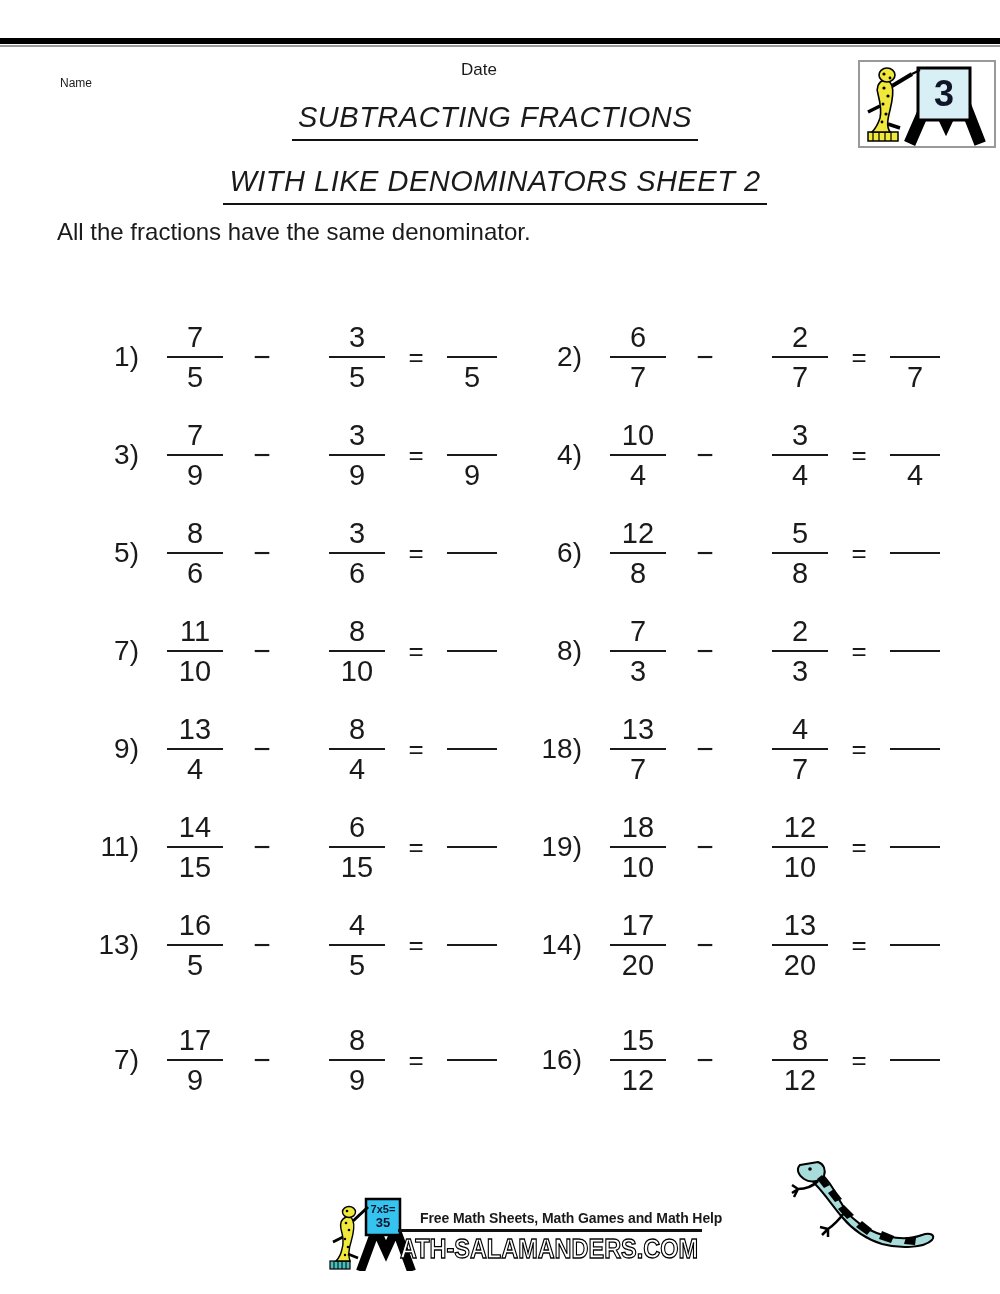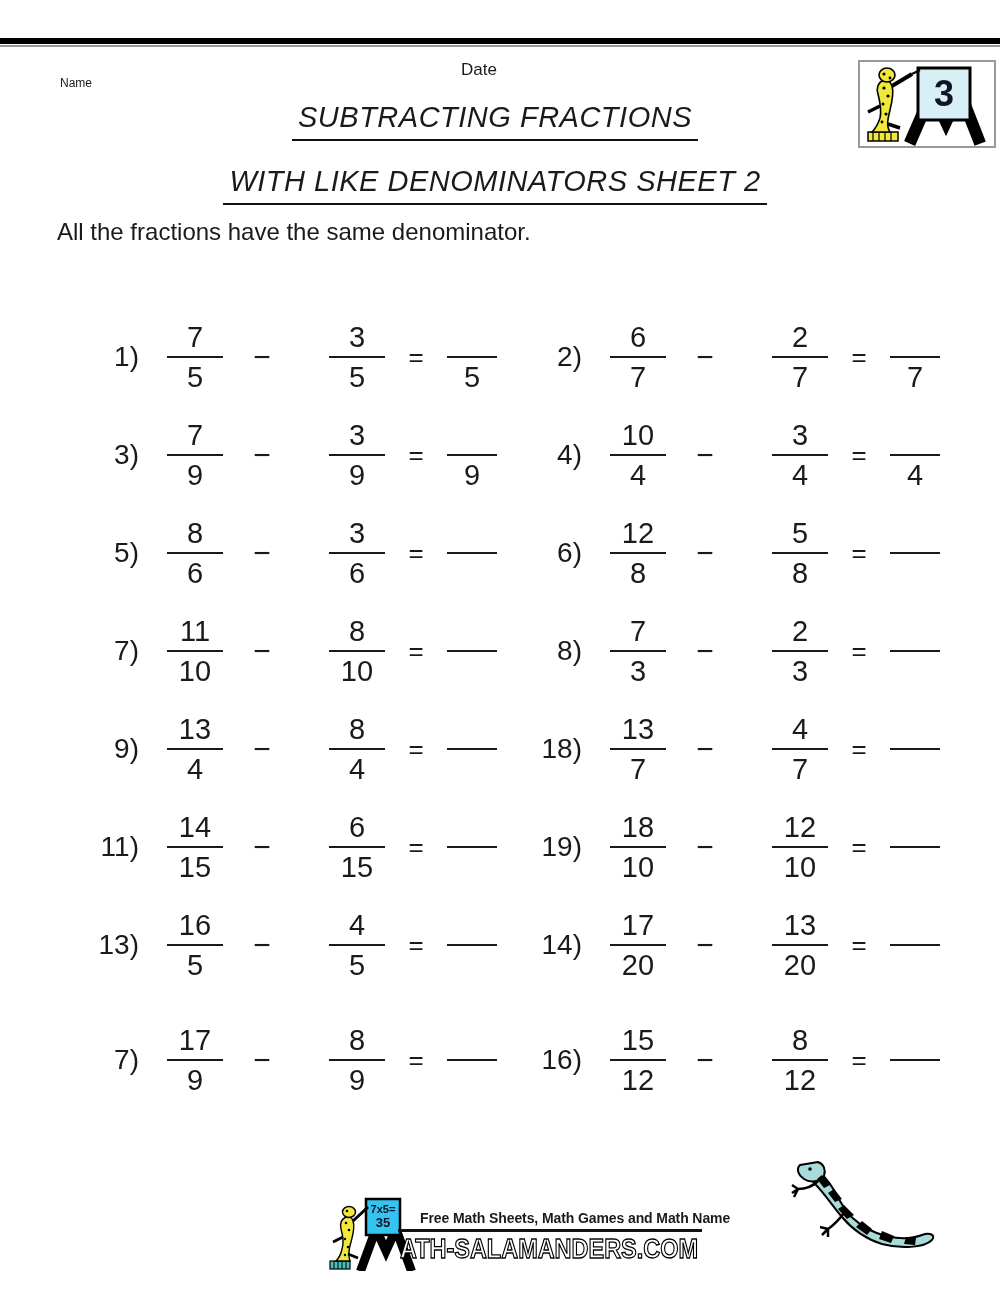--- a/index.html
+++ b/index.html
@@ -416,7 +416,7 @@
   </g>
 </svg>
 
-<div class="tagline">Free Math Sheets, Math Games and Math Name</div>
+<div class="tagline">Free Math Sheets, Math Games and Math Help</div>
 <div class="footer-rule"></div>
 
 <svg class="site-svg" width="304" height="34" viewBox="0 0 304 34">

